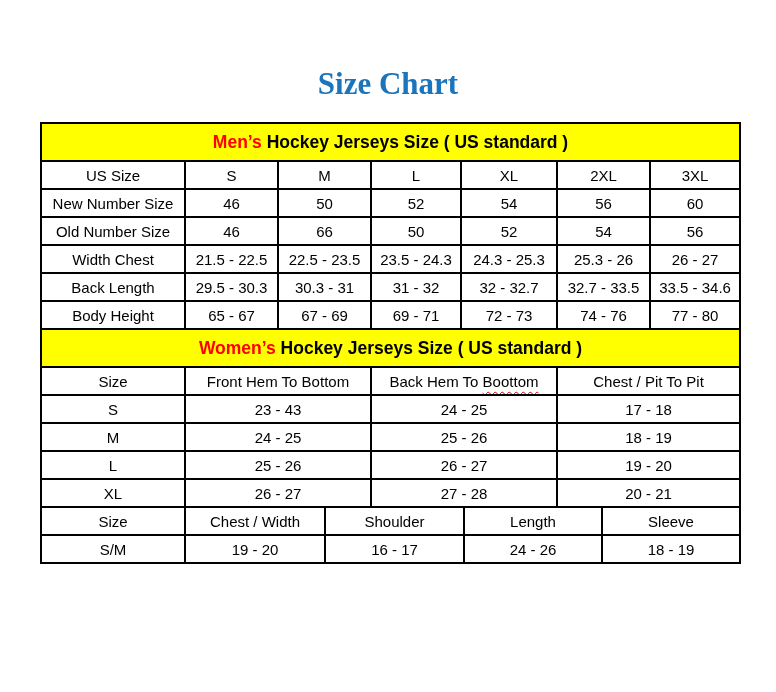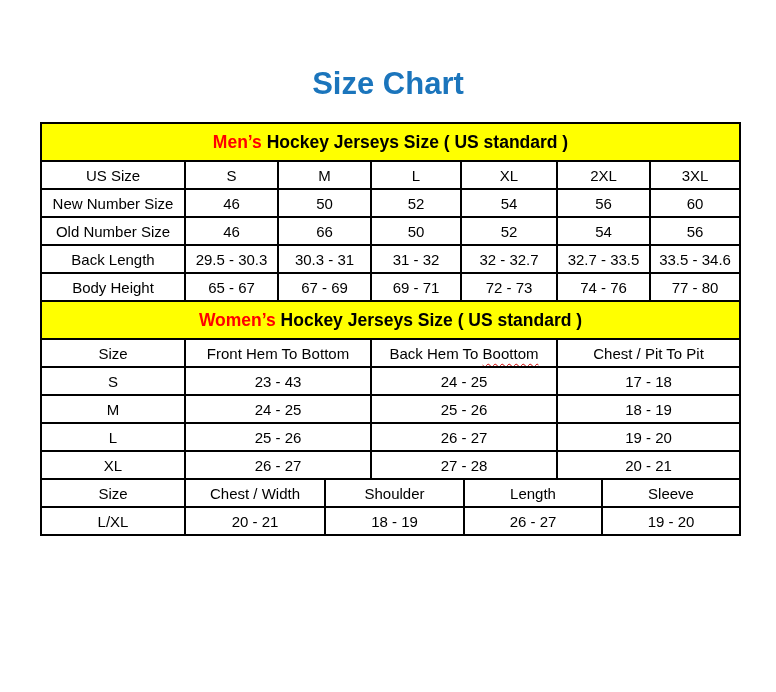--- a/index.html
+++ b/index.html
@@ -25,6 +25,7 @@
     font-size: 31px;
     font-weight: bold;
     color: #1b75bc;
+    font-family: Liberation Serif, serif;
   }
   .tables-wrap {
     position: absolute;

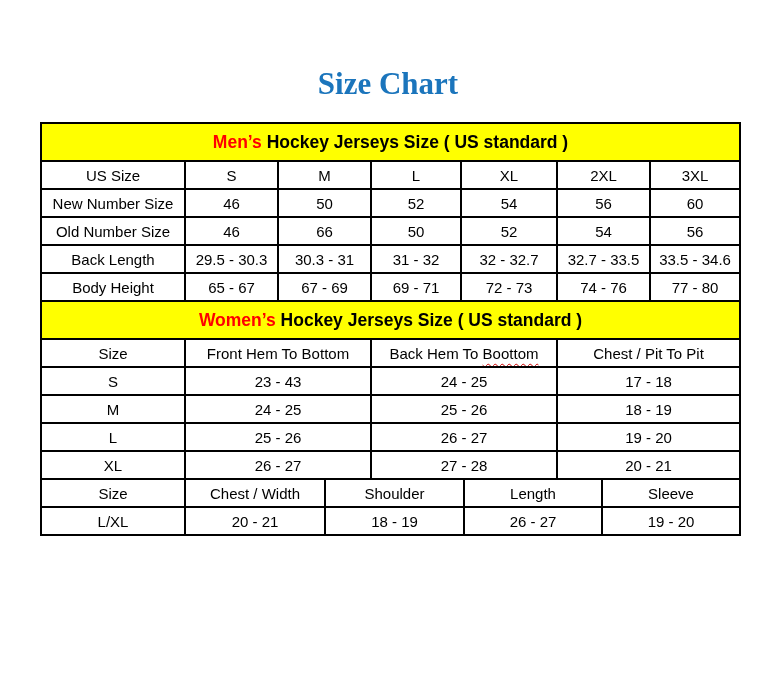--- a/index.html
+++ b/index.html
@@ -118,6 +118,15 @@
         <td>56</td>
       </tr>
       <tr class="data-row">
+        <td>Width Chest</td>
+        <td>21.5 - 22.5</td>
+        <td>22.5 - 23.5</td>
+        <td>23.5 - 24.3</td>
+        <td>24.3 - 25.3</td>
+        <td>25.3 - 26</td>
+        <td>26 - 27</td>
+      </tr>
+      <tr class="data-row">
         <td>Back Length</td>
         <td>29.5 - 30.3</td>
         <td>30.3 - 31</td>

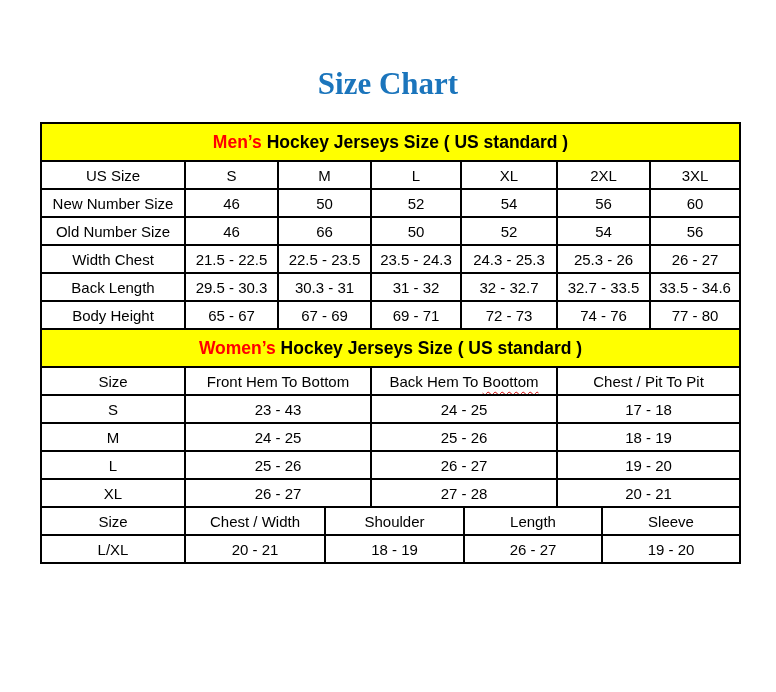--- a/index.html
+++ b/index.html
@@ -208,6 +208,13 @@
         <td class="hdr">Sleeve</td>
       </tr>
       <tr class="data-row">
+        <td class="hdr">S/M</td>
+        <td>19 - 20</td>
+        <td>16 - 17</td>
+        <td>24 - 26</td>
+        <td>18 - 19</td>
+      </tr>
+      <tr class="data-row">
         <td class="hdr">L/XL</td>
         <td>20 - 21</td>
         <td>18 - 19</td>

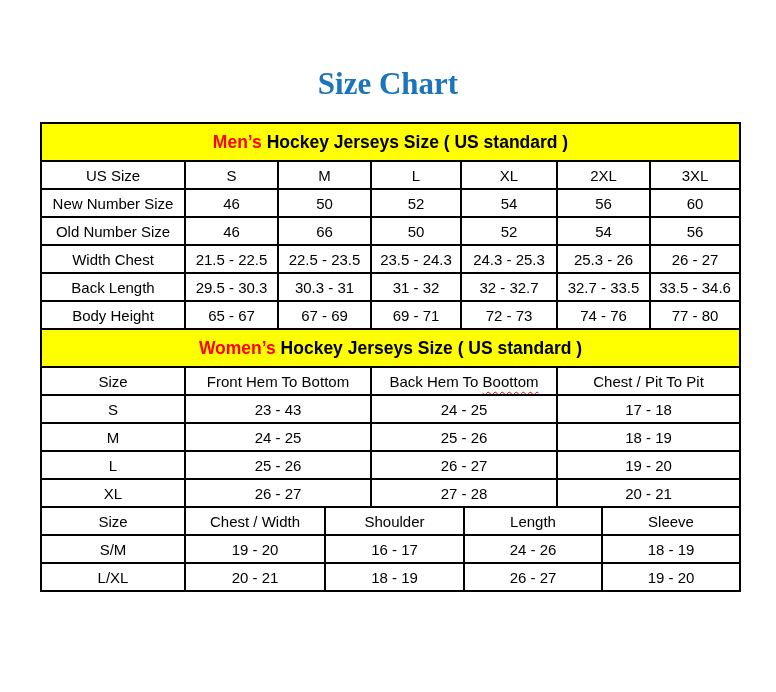--- a/index.html
+++ b/index.html
@@ -214,13 +214,6 @@
         <td>24 - 26</td>
         <td>18 - 19</td>
       </tr>
-      <tr class="data-row">
-        <td class="hdr">L/XL</td>
-        <td>20 - 21</td>
-        <td>18 - 19</td>
-        <td>26 - 27</td>
-        <td>19 - 20</td>
-      </tr>
     </tbody>
       </table>
 

